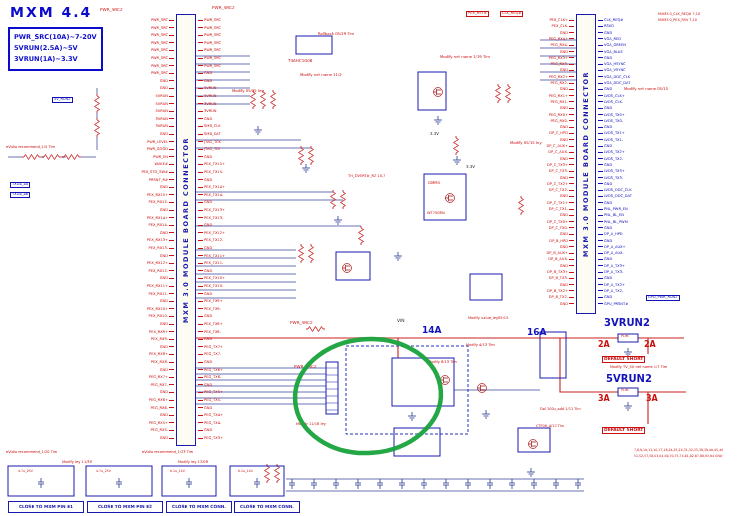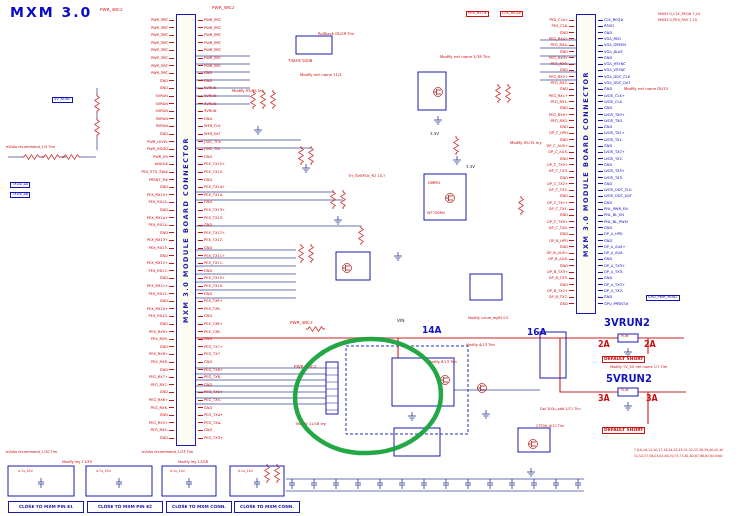--- a/index.html
+++ b/index.html
@@ -154,7 +154,7 @@
     <rect x="346" y="346" width="122" height="88" fill="none" stroke="#2233bb" stroke-width="1" stroke-dasharray="3,2"></rect>
   </svg>
 
-  <div class="title">MXM 3.0</div>
+  <div class="title">MXM 4.4</div>
 
   <svg id="overlay" class="layer" width="739" height="516" viewBox="0 0 739 516">
     <ellipse id="hl-ellipse" fill="none" stroke-width="4.5" opacity="0.95" transform="rotate(-4 368 396)" cx="368" cy="396" rx="73" ry="57" stroke="#18a33c"></ellipse>

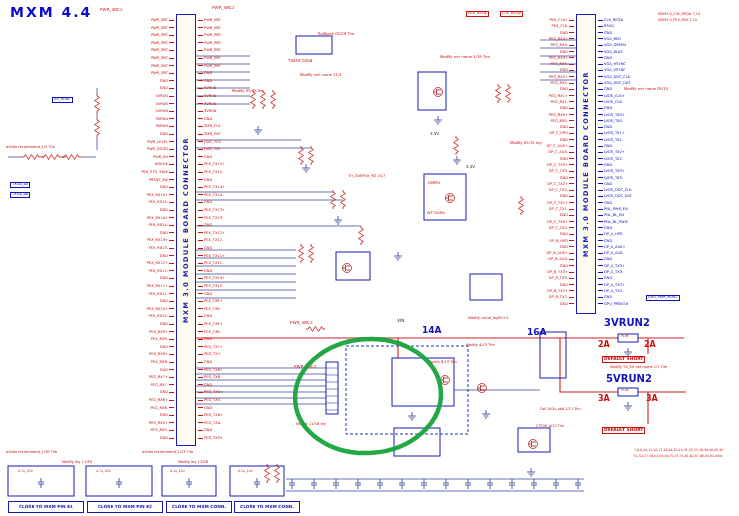--- a/index.html
+++ b/index.html
@@ -155,6 +155,11 @@
   </svg>
 
   <div class="title">MXM 4.4</div>
+  <div class="legend">
+    <div>PWR_SRC(10A)~7-20V</div>
+    <div>5VRUN(2.5A)~5V</div>
+    <div>3VRUN(1A)~3.3V</div>
+  </div>
 
   <svg id="overlay" class="layer" width="739" height="516" viewBox="0 0 739 516">
     <ellipse id="hl-ellipse" fill="none" stroke-width="4.5" opacity="0.95" transform="rotate(-4 368 396)" cx="368" cy="396" rx="73" ry="57" stroke="#18a33c"></ellipse>

